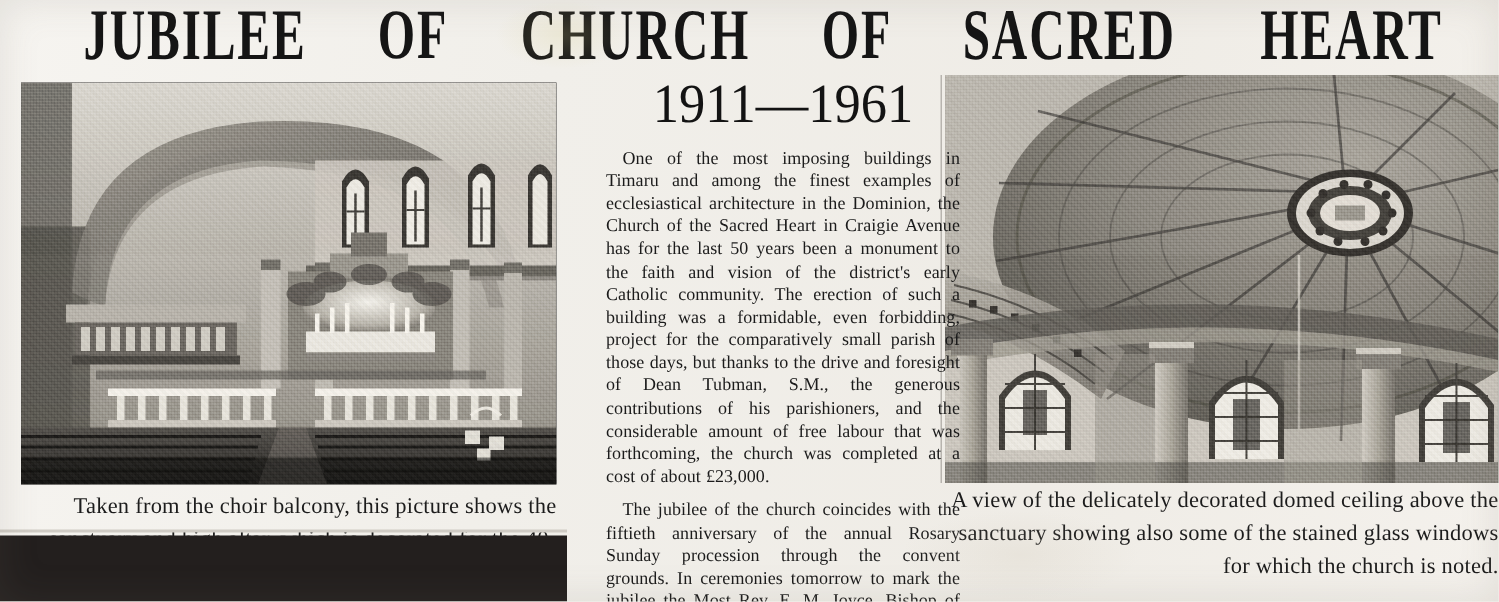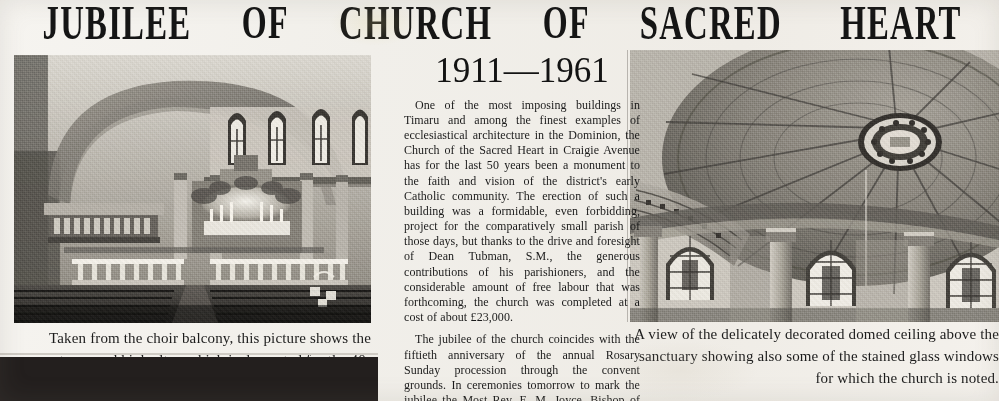--- a/index.html
+++ b/index.html
@@ -19,7 +19,7 @@
   .headline{
     position:absolute;left:0;top:2px;width:999px;height:42px;
     display:flex;align-items:center;justify-content:space-between;
-    padding:0 22px 0 24px;box-sizing:border-box;
+    padding:0 22px 0 37px;box-sizing:border-box;
     white-space:nowrap;
   }
   .headline .w{

